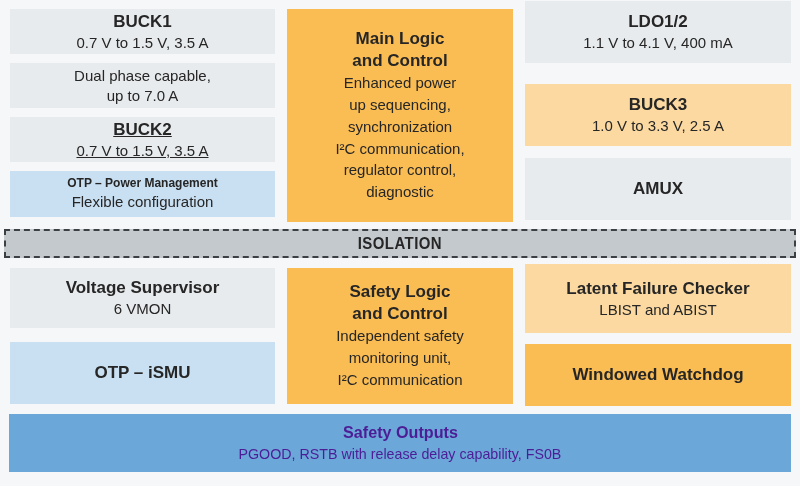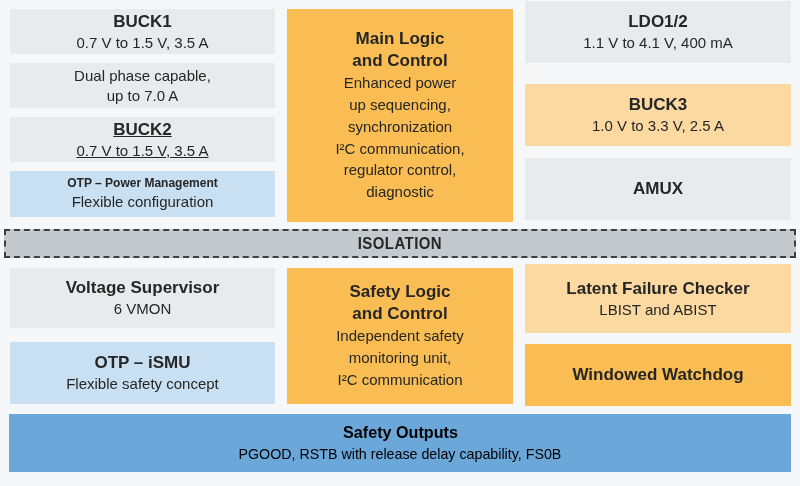--- a/index.html
+++ b/index.html
@@ -113,7 +113,6 @@
 
   <div class="box blue c-left b-otpismu">
     <div class="t">OTP – iSMU</div>
-    <div class="s">Flexible safety concept</div>
   </div>
 
   <div class="box orange c-mid b-safelogic big-body">

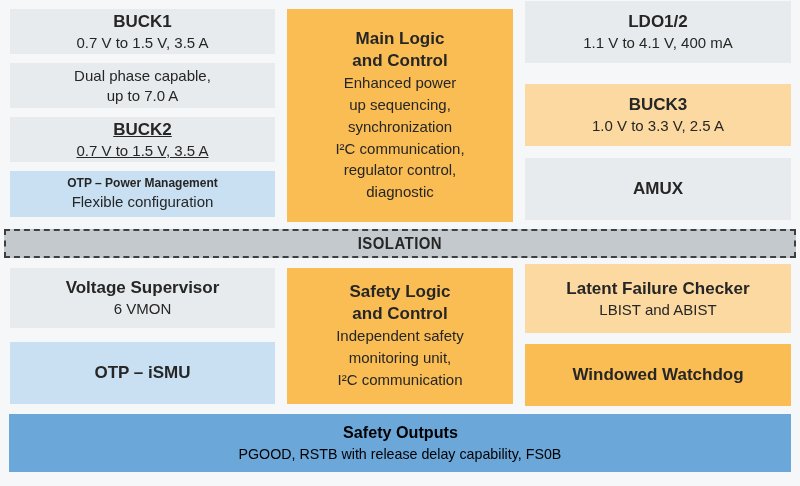--- a/index.html
+++ b/index.html
@@ -48,7 +48,7 @@
   .b-ww{top:344px;height:62px;}
   
   .b-safeout{
-    left:9px;top:414px;width:782px;height:58px;background:#6ca7da;color:#000000;
+    left:9px;top:414px;width:782px;height:58px;background:#6ca7da;color:#4c1d95;
   }
   .b-safeout .t,.b-safeout .s{transform:scaleX(0.95);}
 </style>

